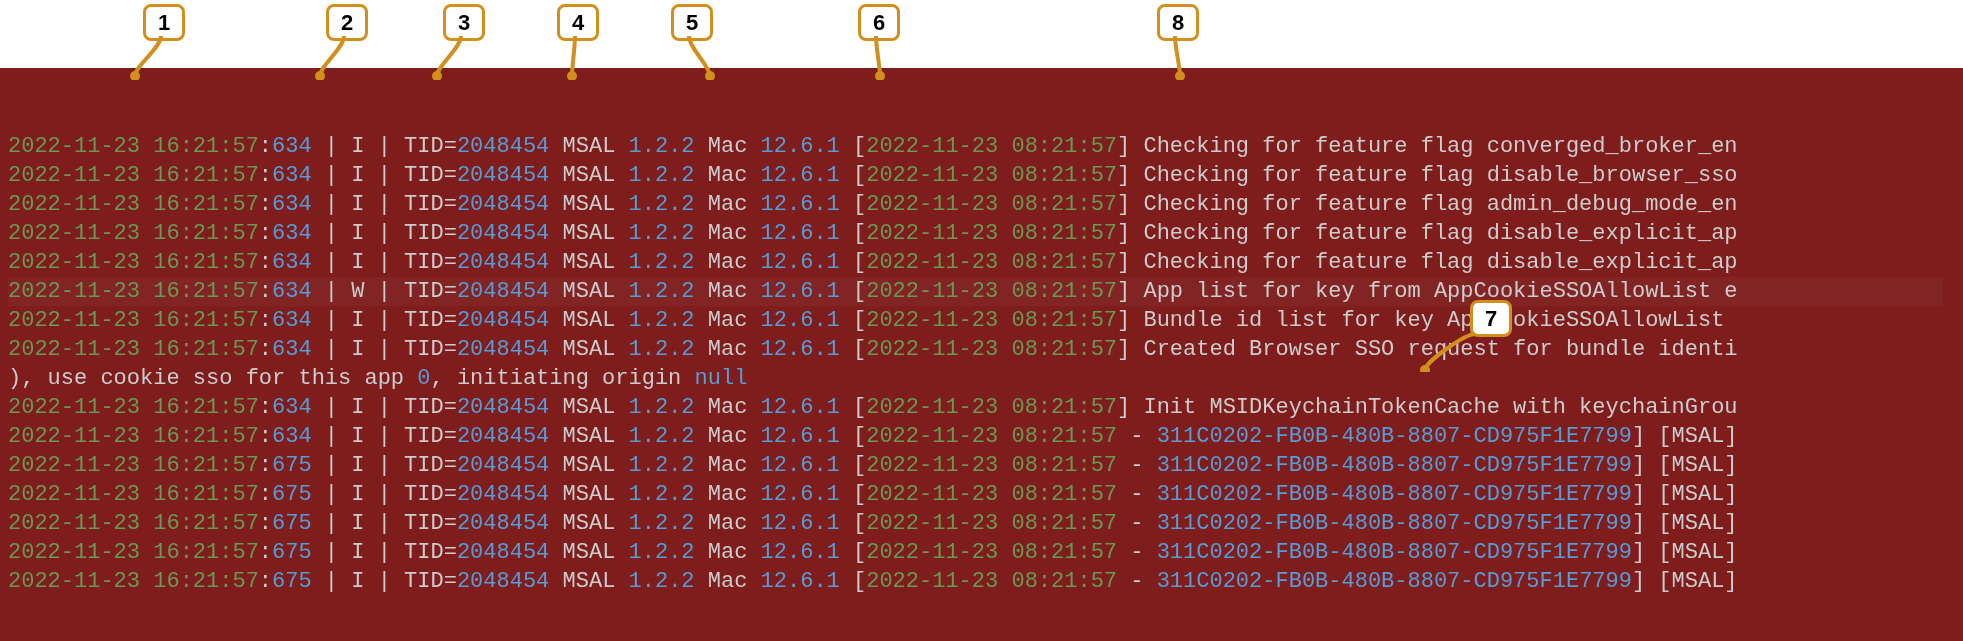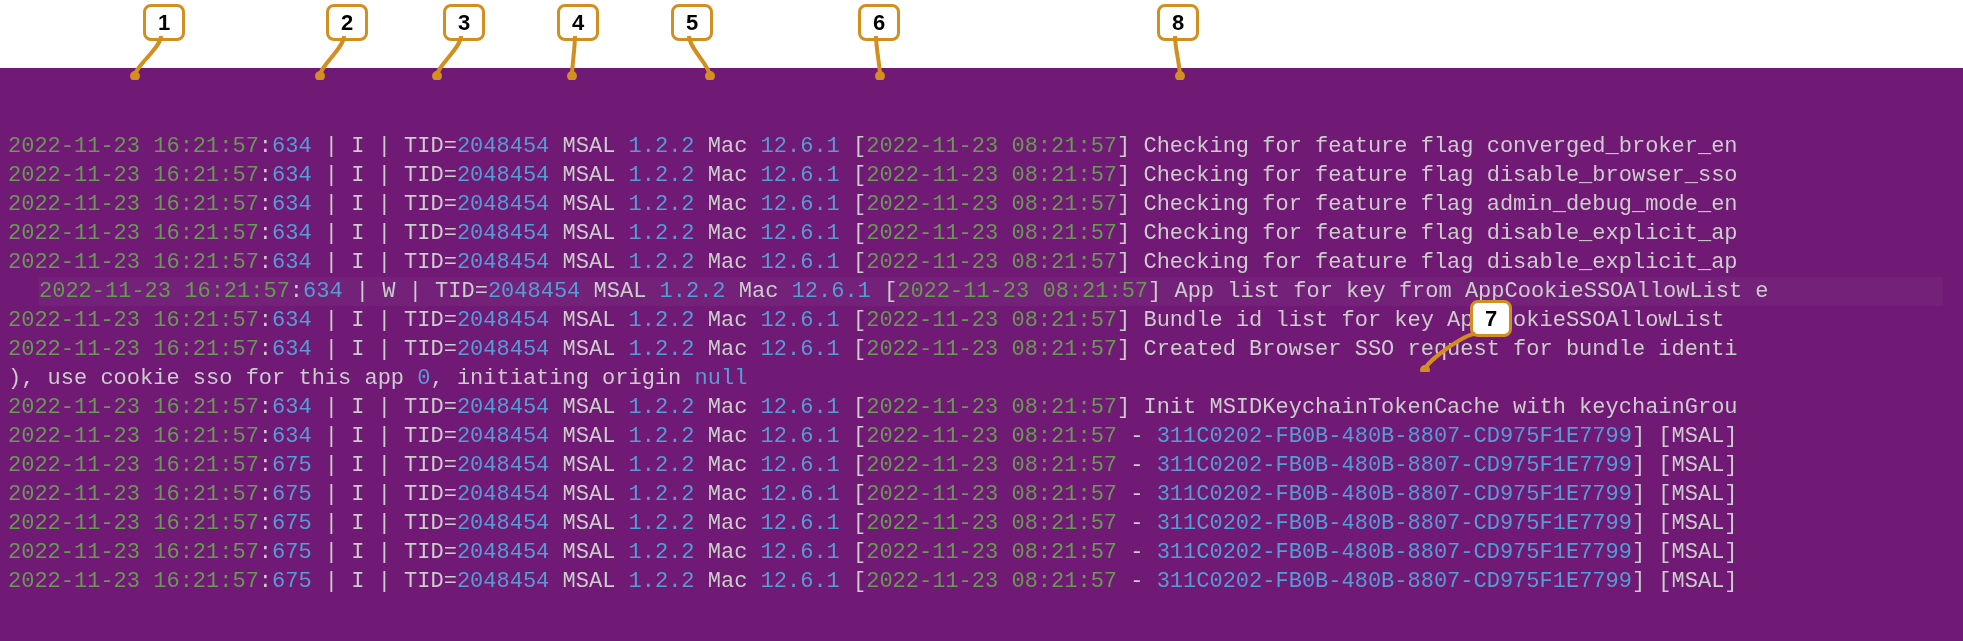--- a/index.html
+++ b/index.html
@@ -18,7 +18,7 @@
     top:68px; left:0;
     width:1963px;
     height:573px;
-    background:#701a75;
+    background:#7f1d1d;
     padding:6px 20px 0 8px;
     white-space:pre;
     overflow:hidden;

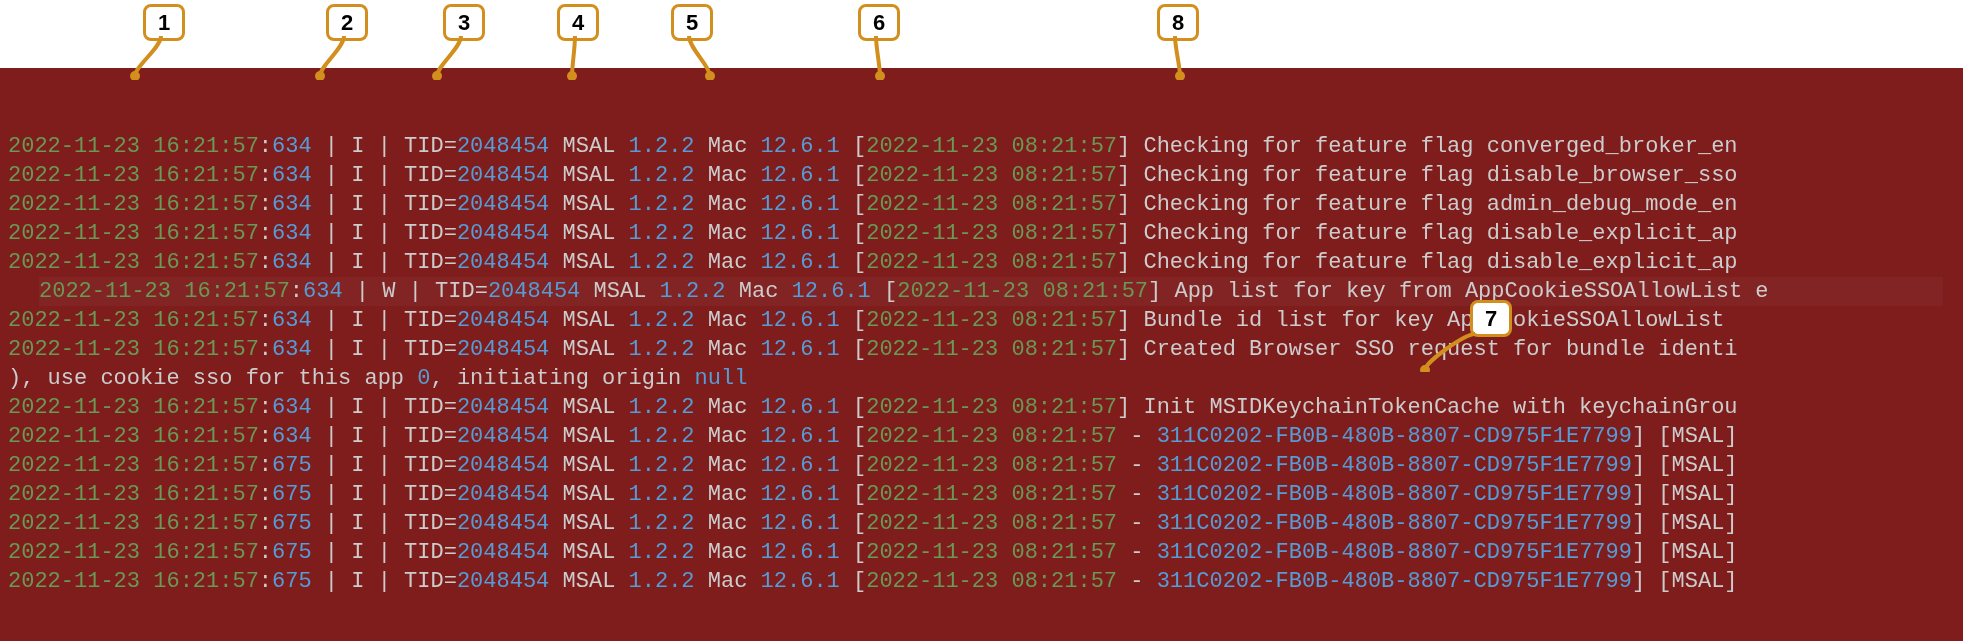--- a/index.html
+++ b/index.html
@@ -37,7 +37,7 @@
   .tok-default{ color:#cccccc; }
 
   
-  .log-line[data-row="5"] { background:rgba(255,255,255,0.03);margin-left:31px; }
+  .log-line[data-row="5"] { background:rgba(255,255,255,0.03); }
 
   
   .callouts { position:absolute; top:0; left:0; width:1963px; height:68px; }

